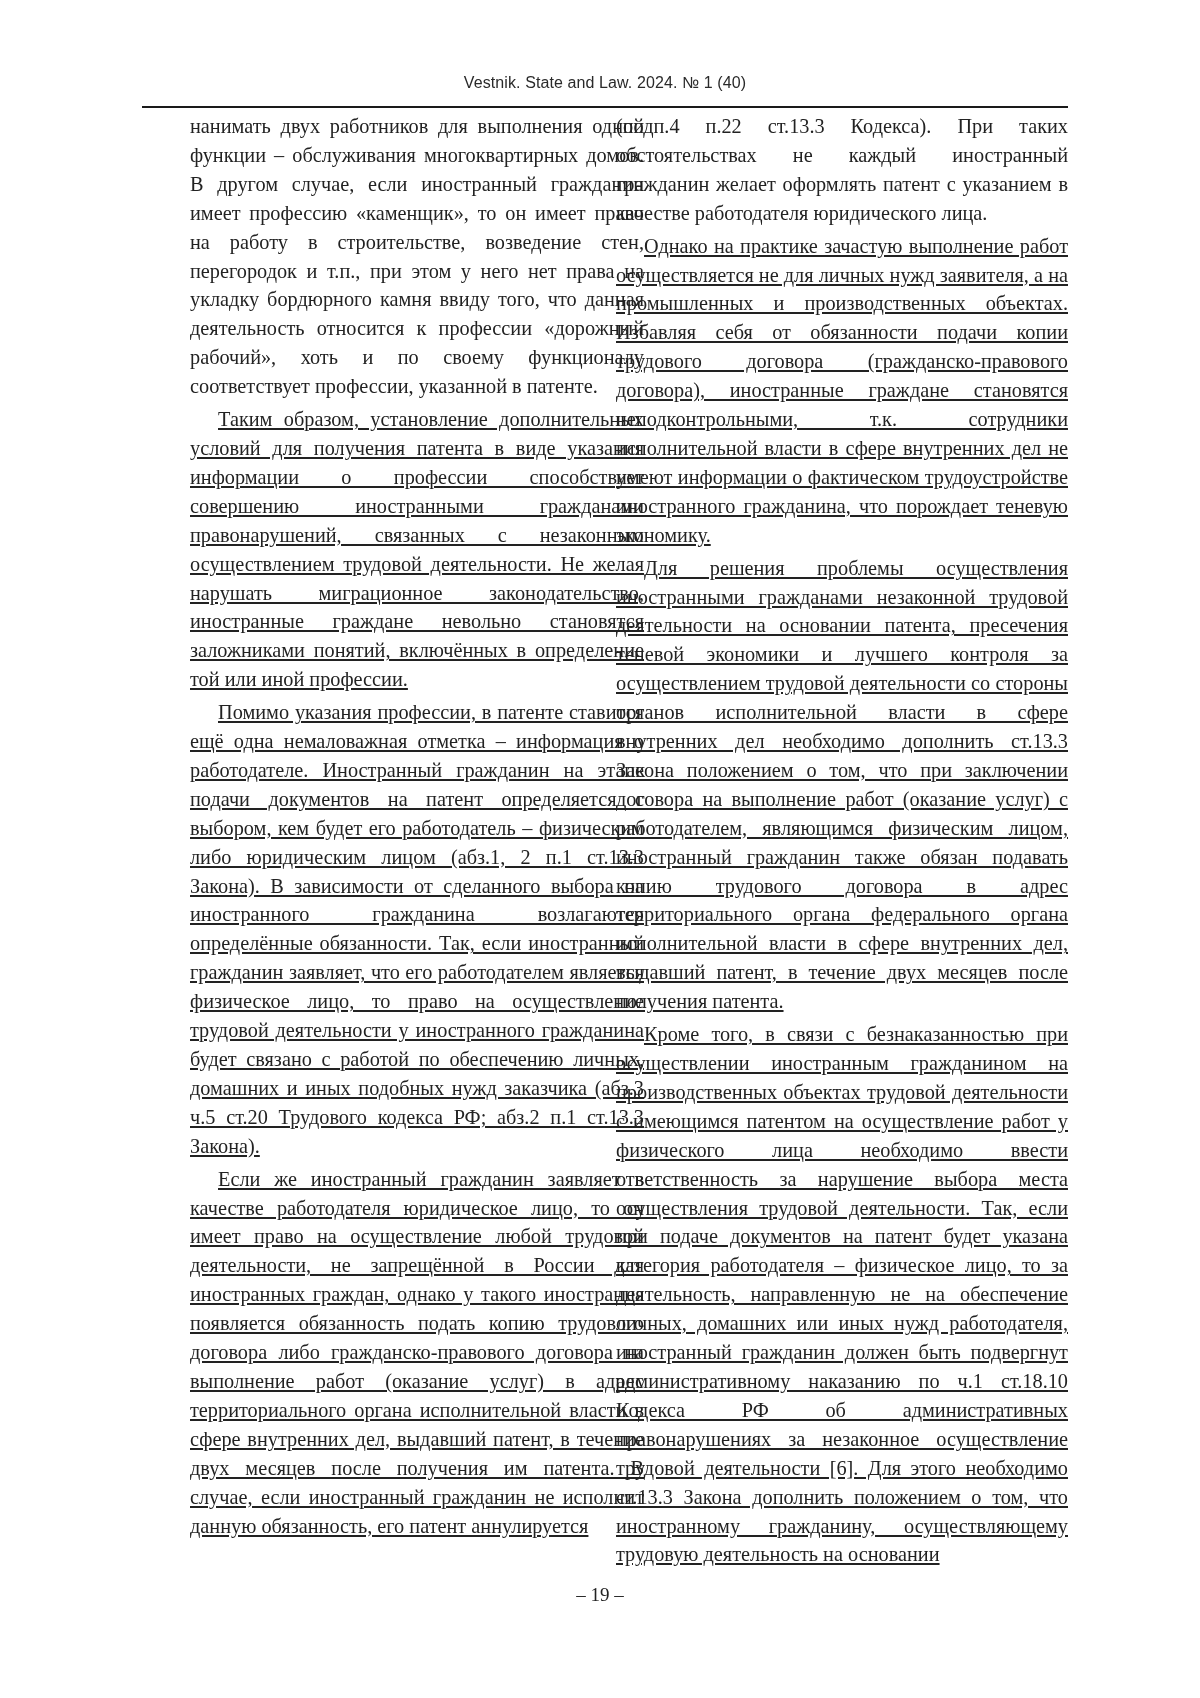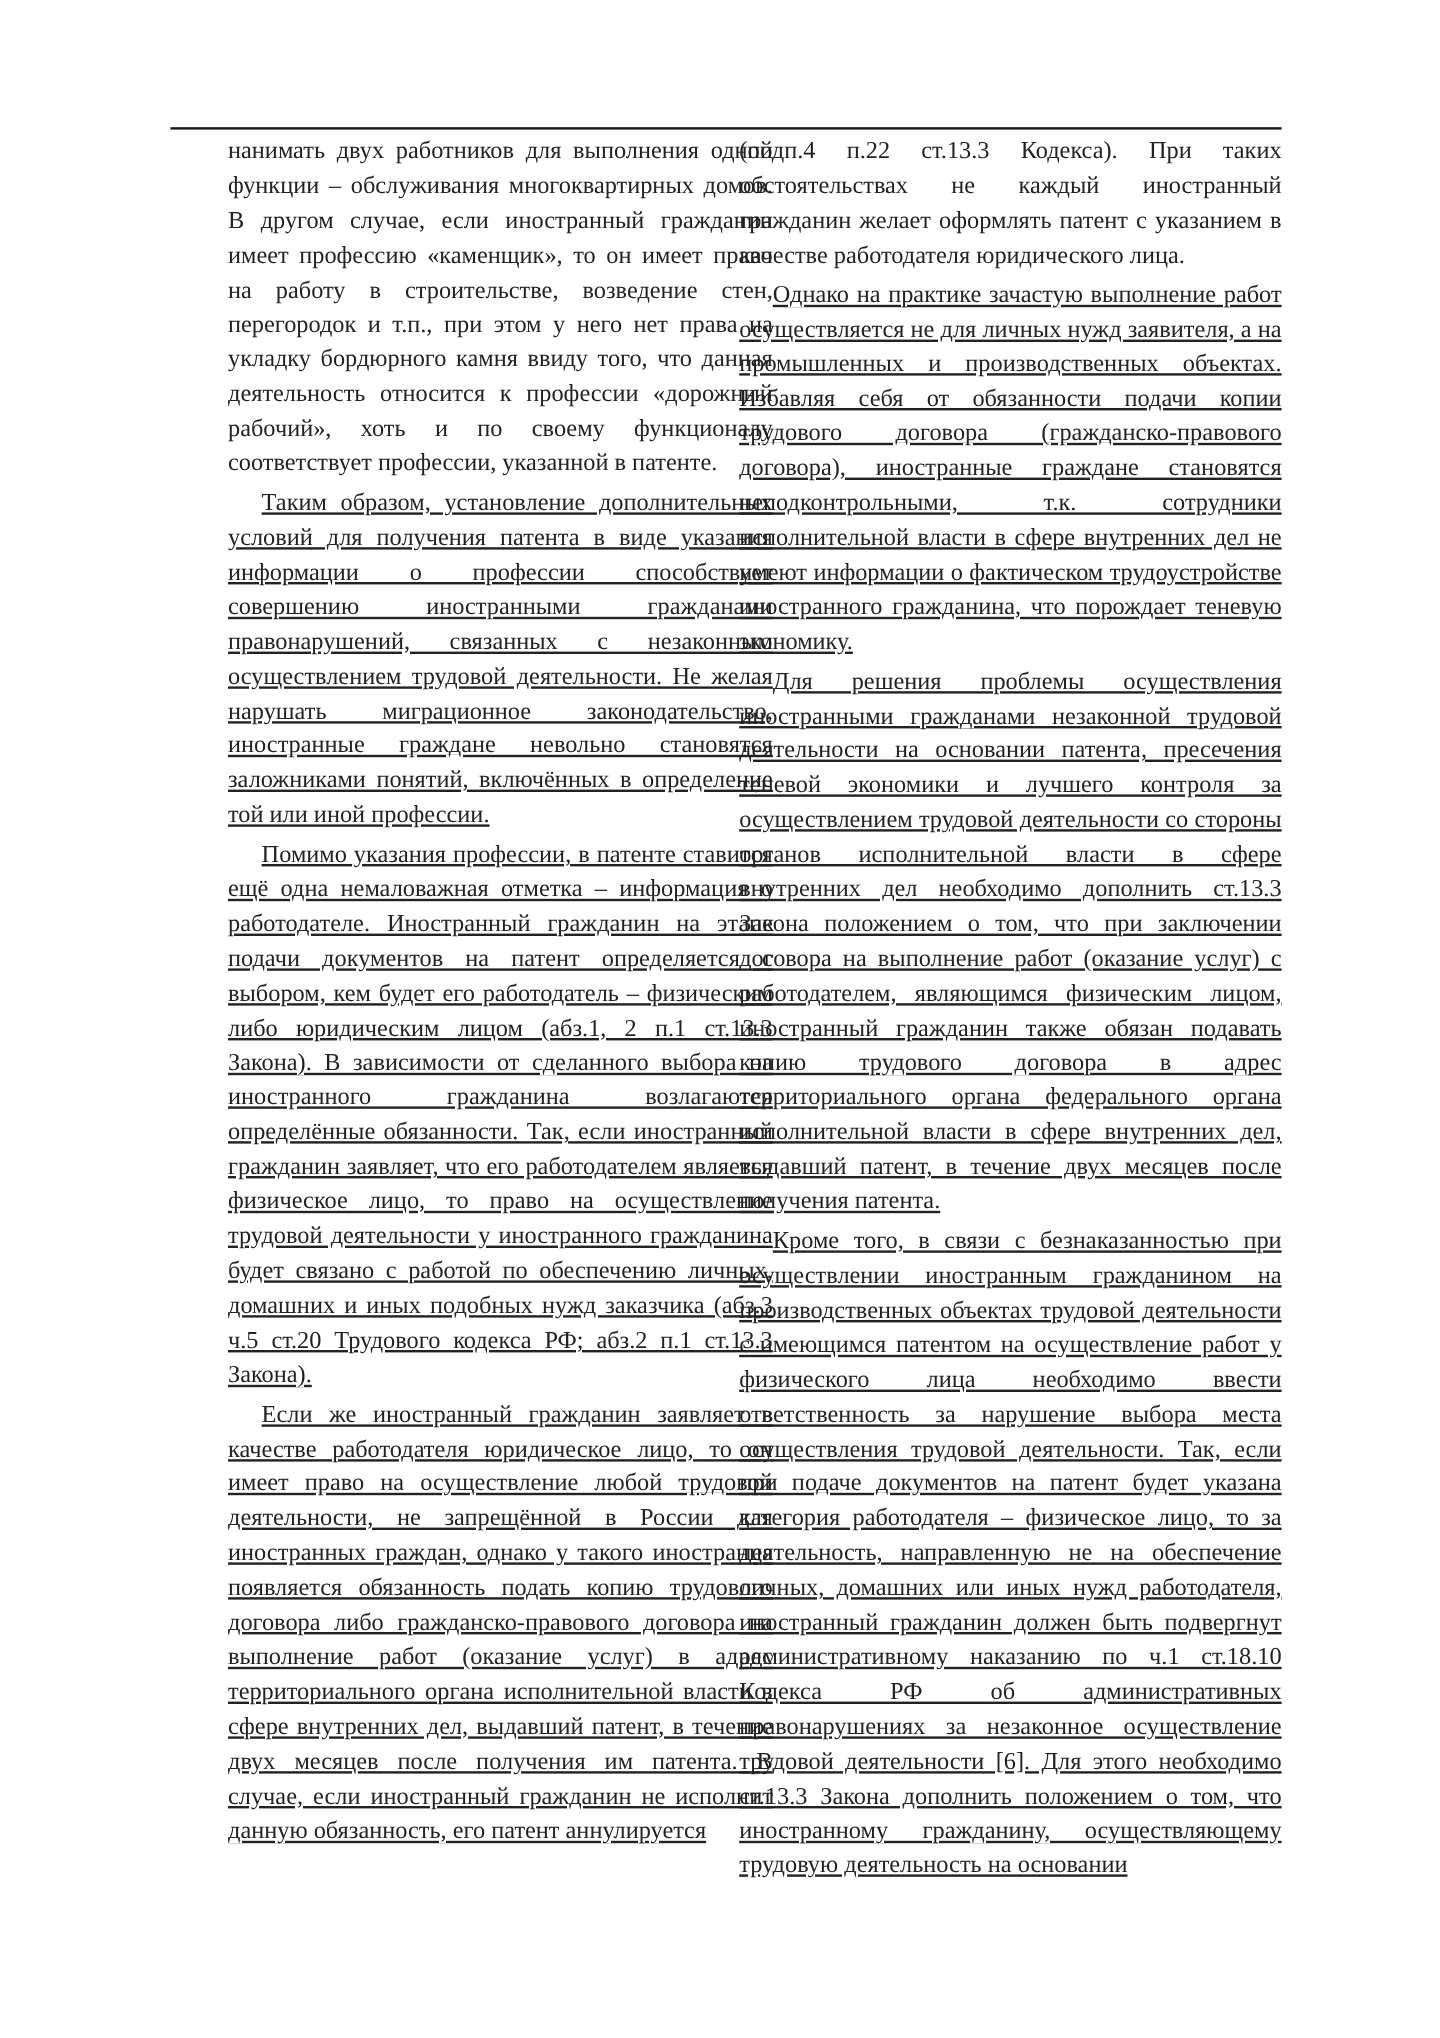--- a/index.html
+++ b/index.html
@@ -33,6 +33,7 @@
 
 <div class="page">
 
+  <div class="running-header">Vestnik. State and Law. 2024. № 1 (40)</div>
   <div class="header-rule"></div>
 
   <div class="column col-left">

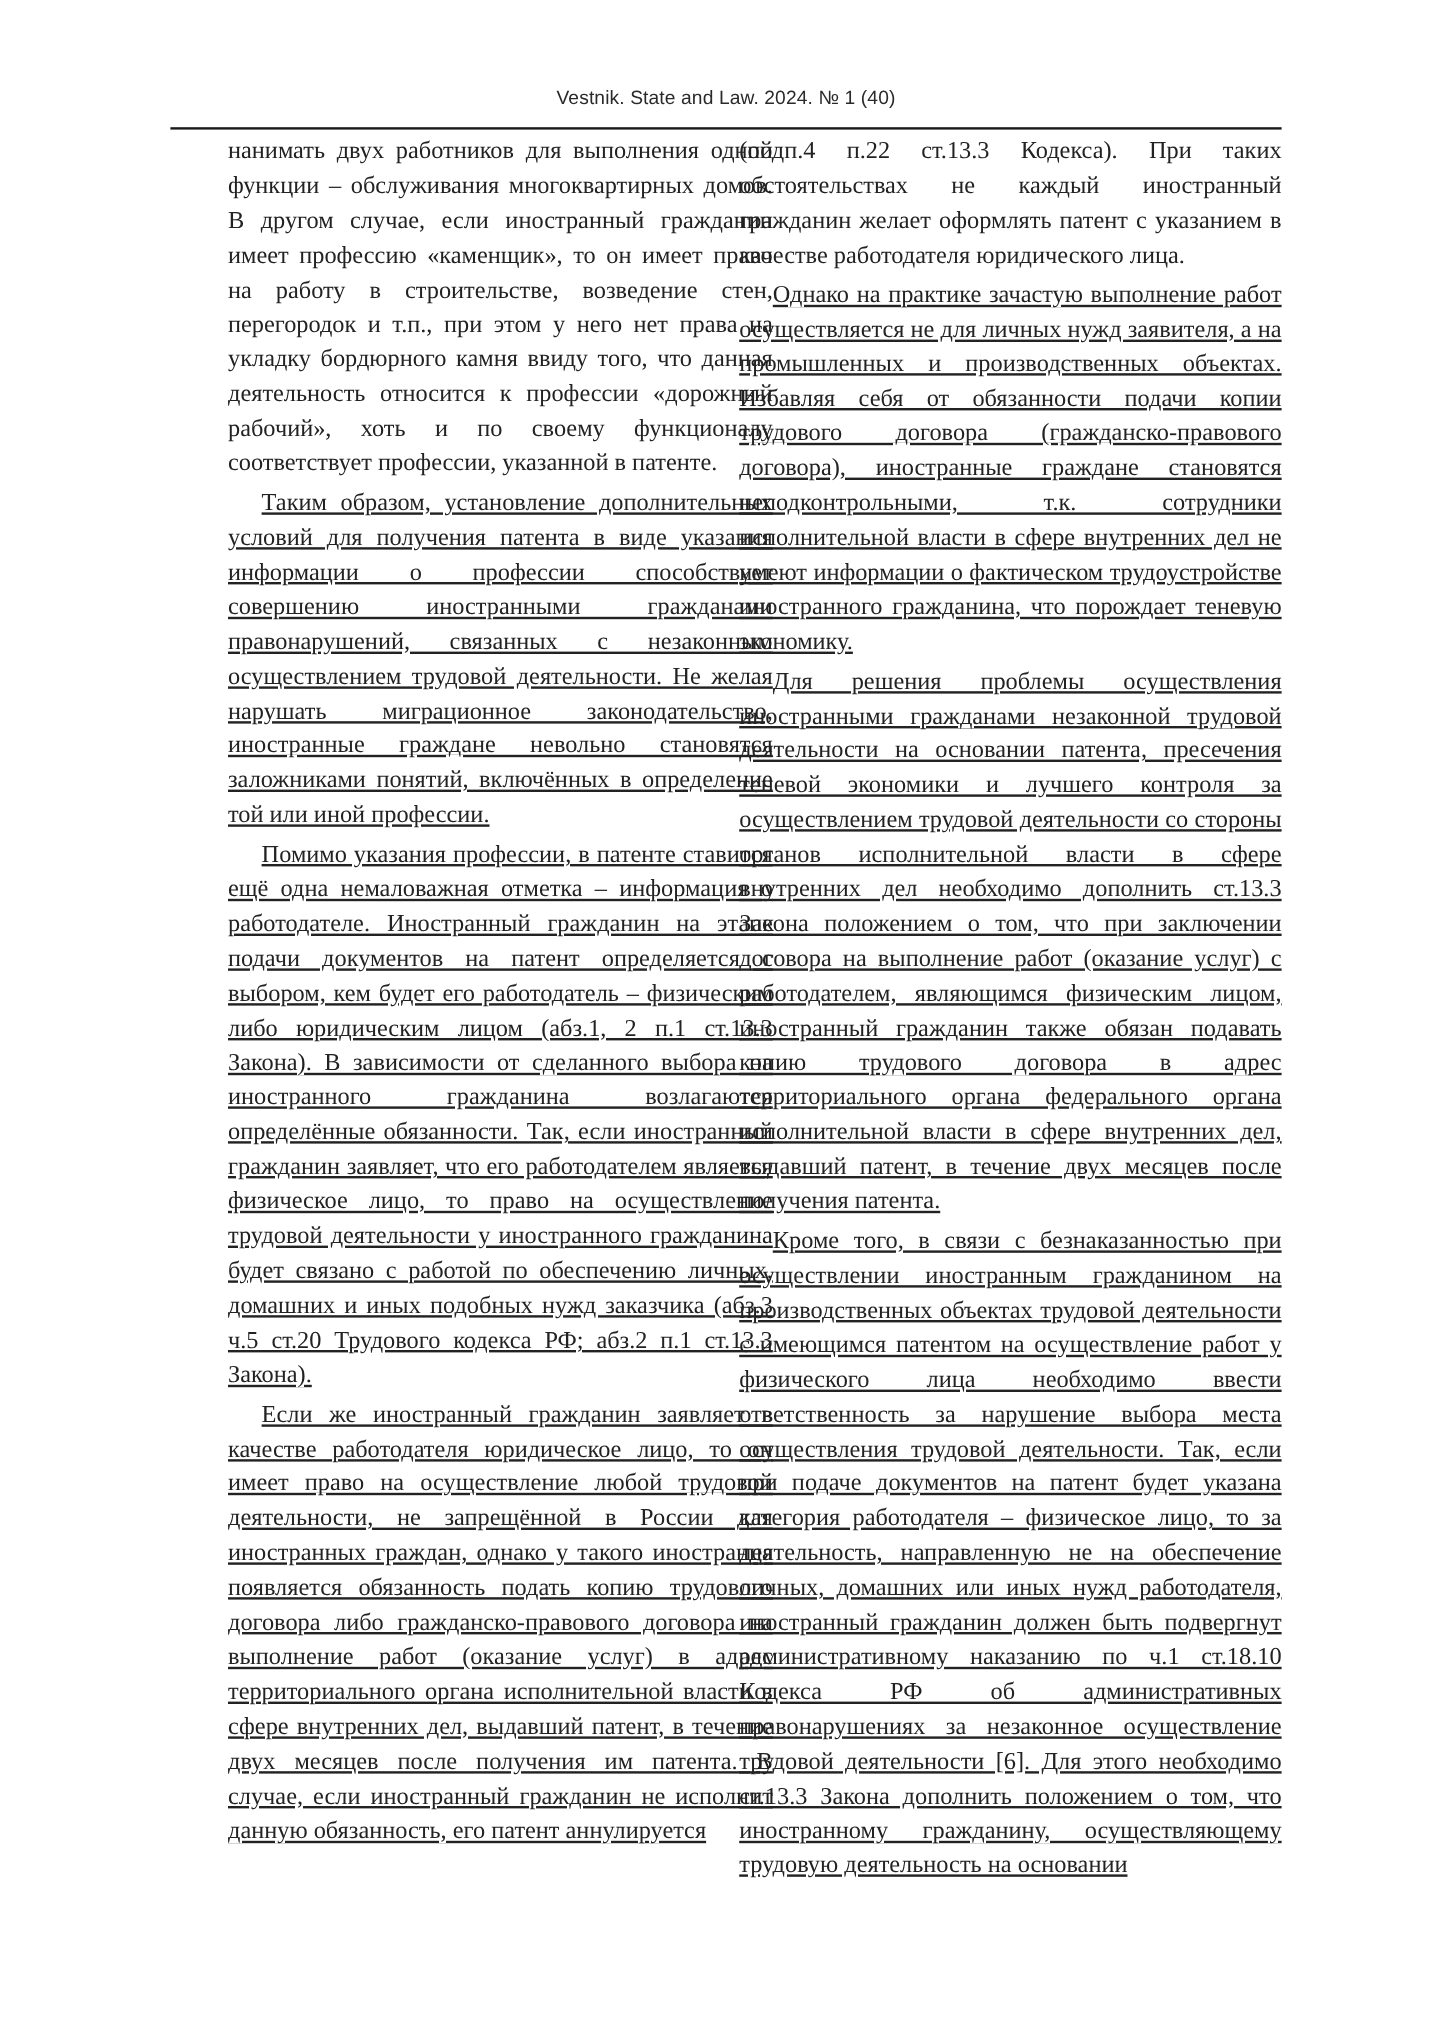--- a/index.html
+++ b/index.html
@@ -50,6 +50,7 @@
     <p class="para indent">Кроме того, в связи с безнаказанностью при осуществлении иностранным гражданином на производственных объектах трудовой деятельности с имеющимся патентом на осуществление работ у физического лица необходимо ввести ответственность за нарушение выбора места осуществления трудовой деятельности. Так, если при подаче документов на патент будет указана категория работодателя – физическое лицо, то за деятельность, направленную не на обеспечение личных, домашних или иных нужд работодателя, иностранный гражданин должен быть подвергнут административному наказанию по ч.1 ст.18.10 Кодекса РФ об административных правонарушениях за незаконное осуществление трудовой деятельности [6]. Для этого необходимо ст.13.3 Закона дополнить положением о том, что иностранному гражданину, осуществляющему трудовую деятельность на основании</p>
   </div>
 
+  <div class="page-number">– 19 –</div>
 
 </div>
 

